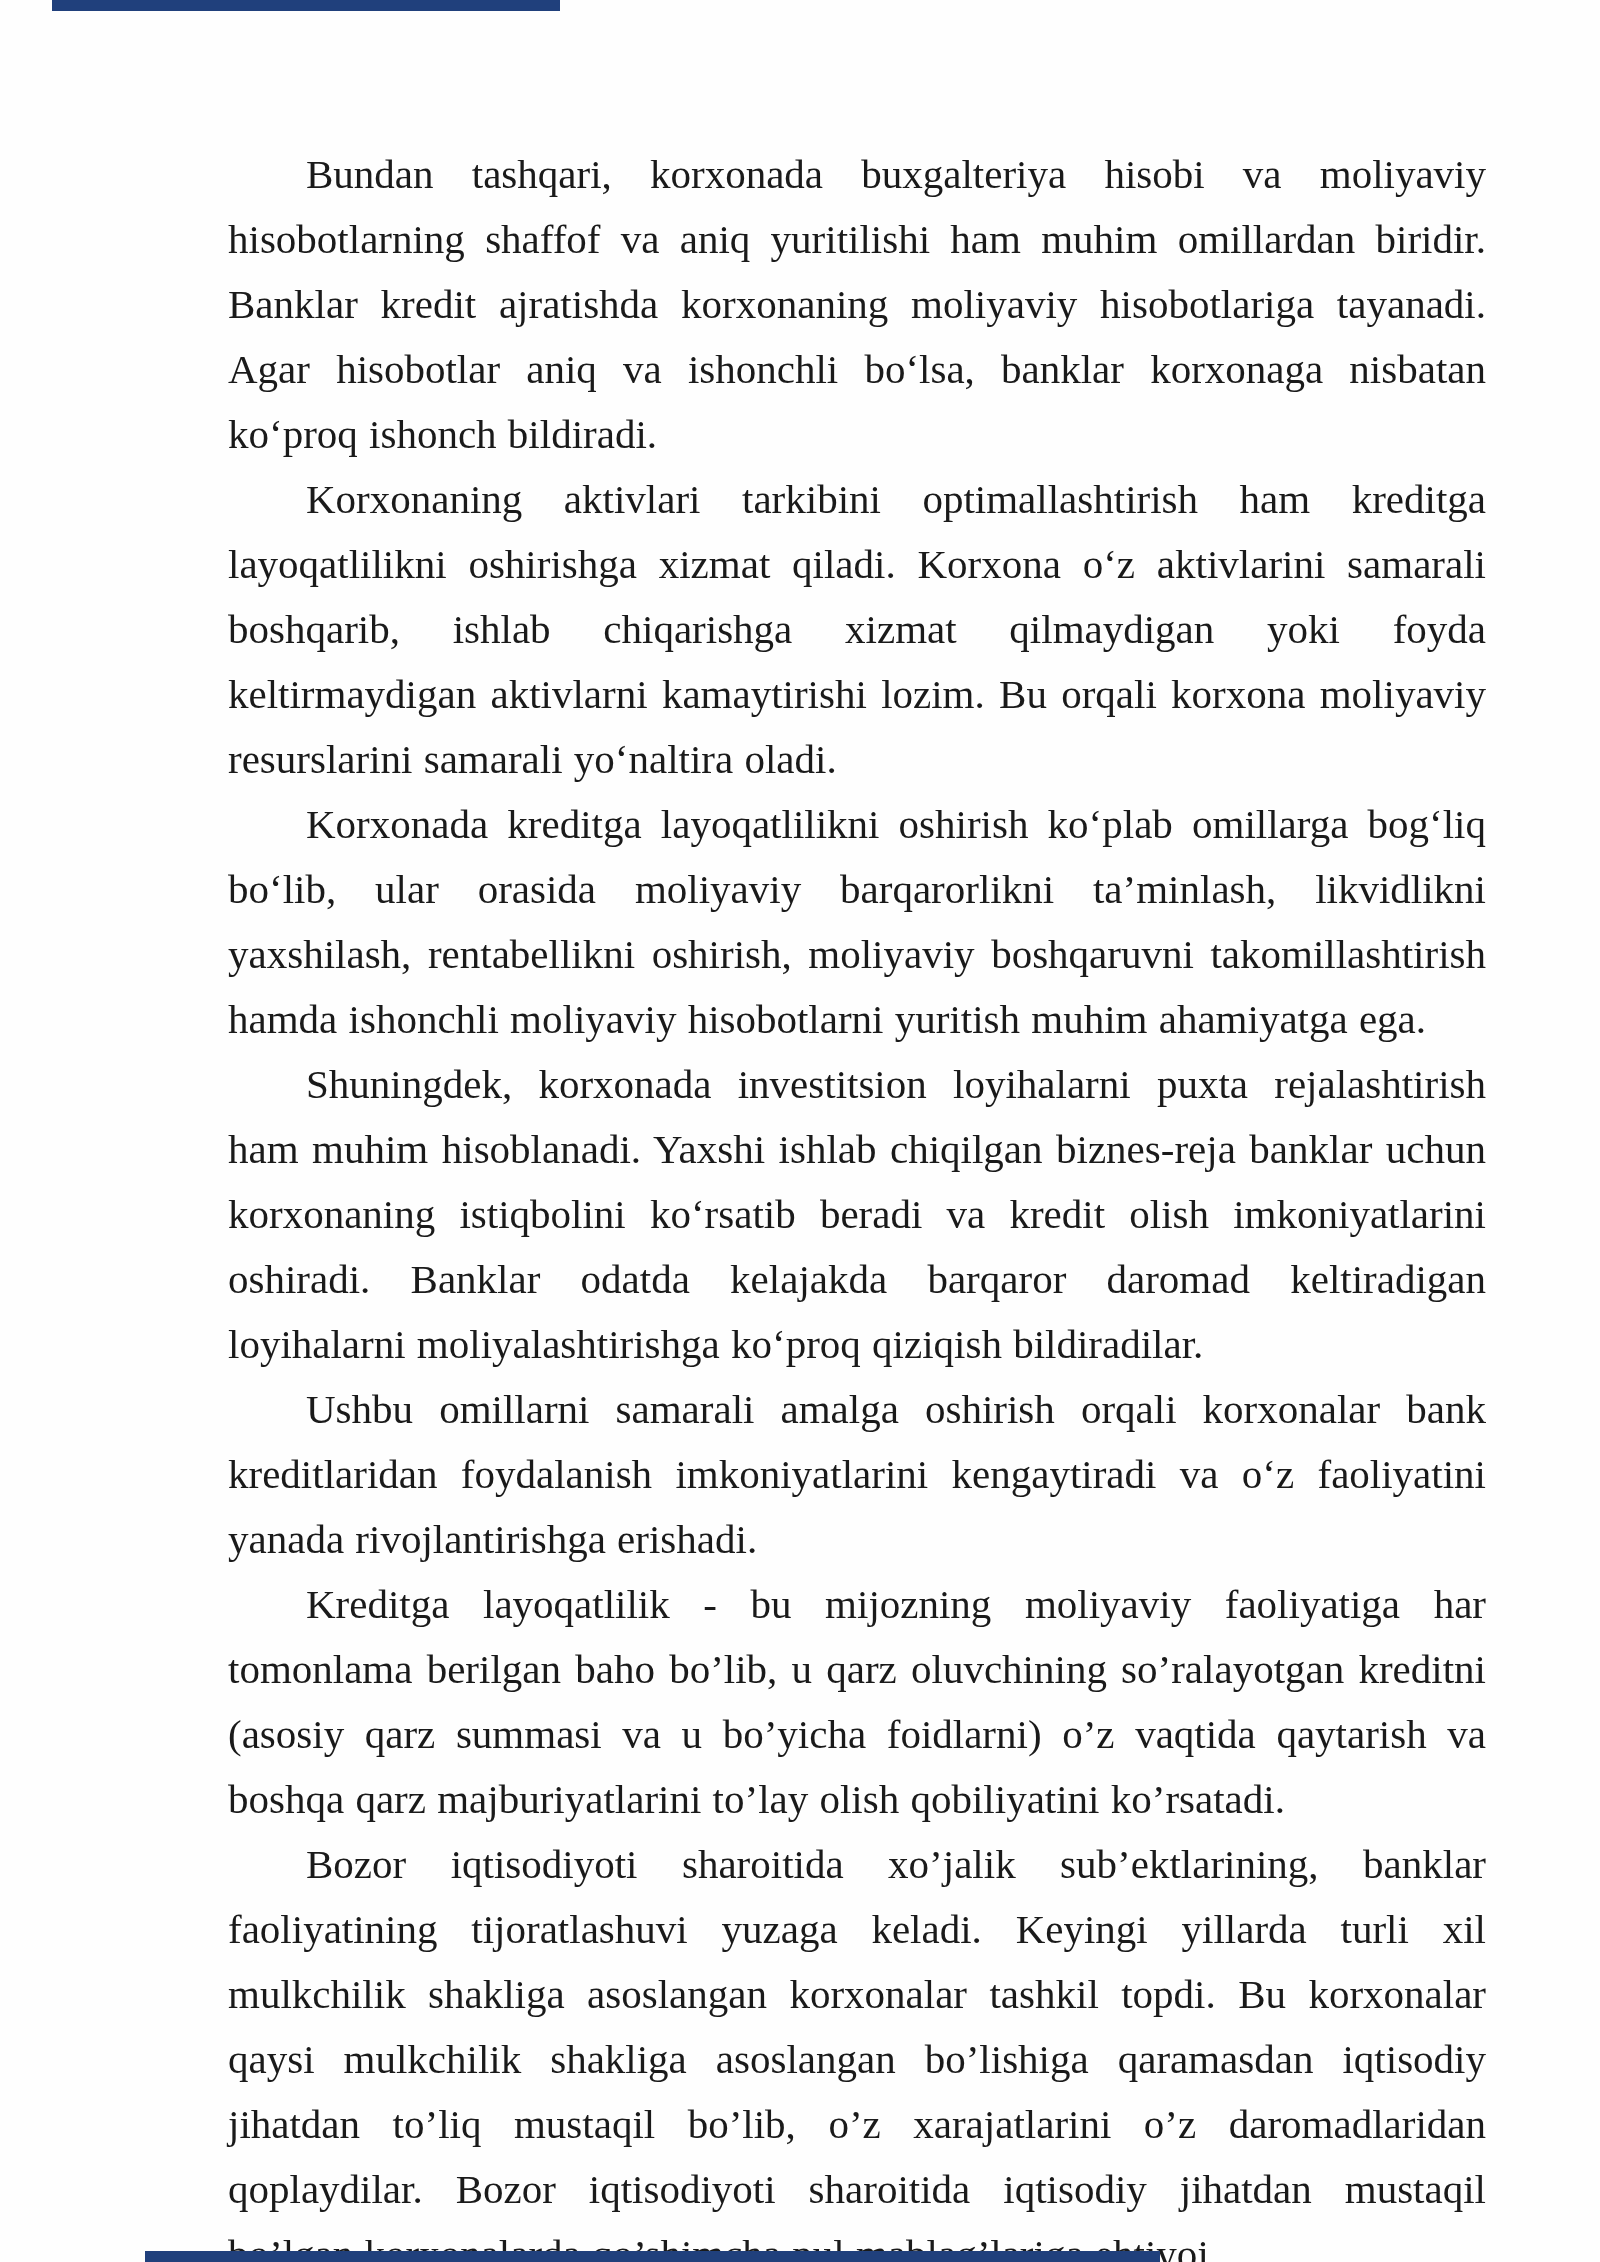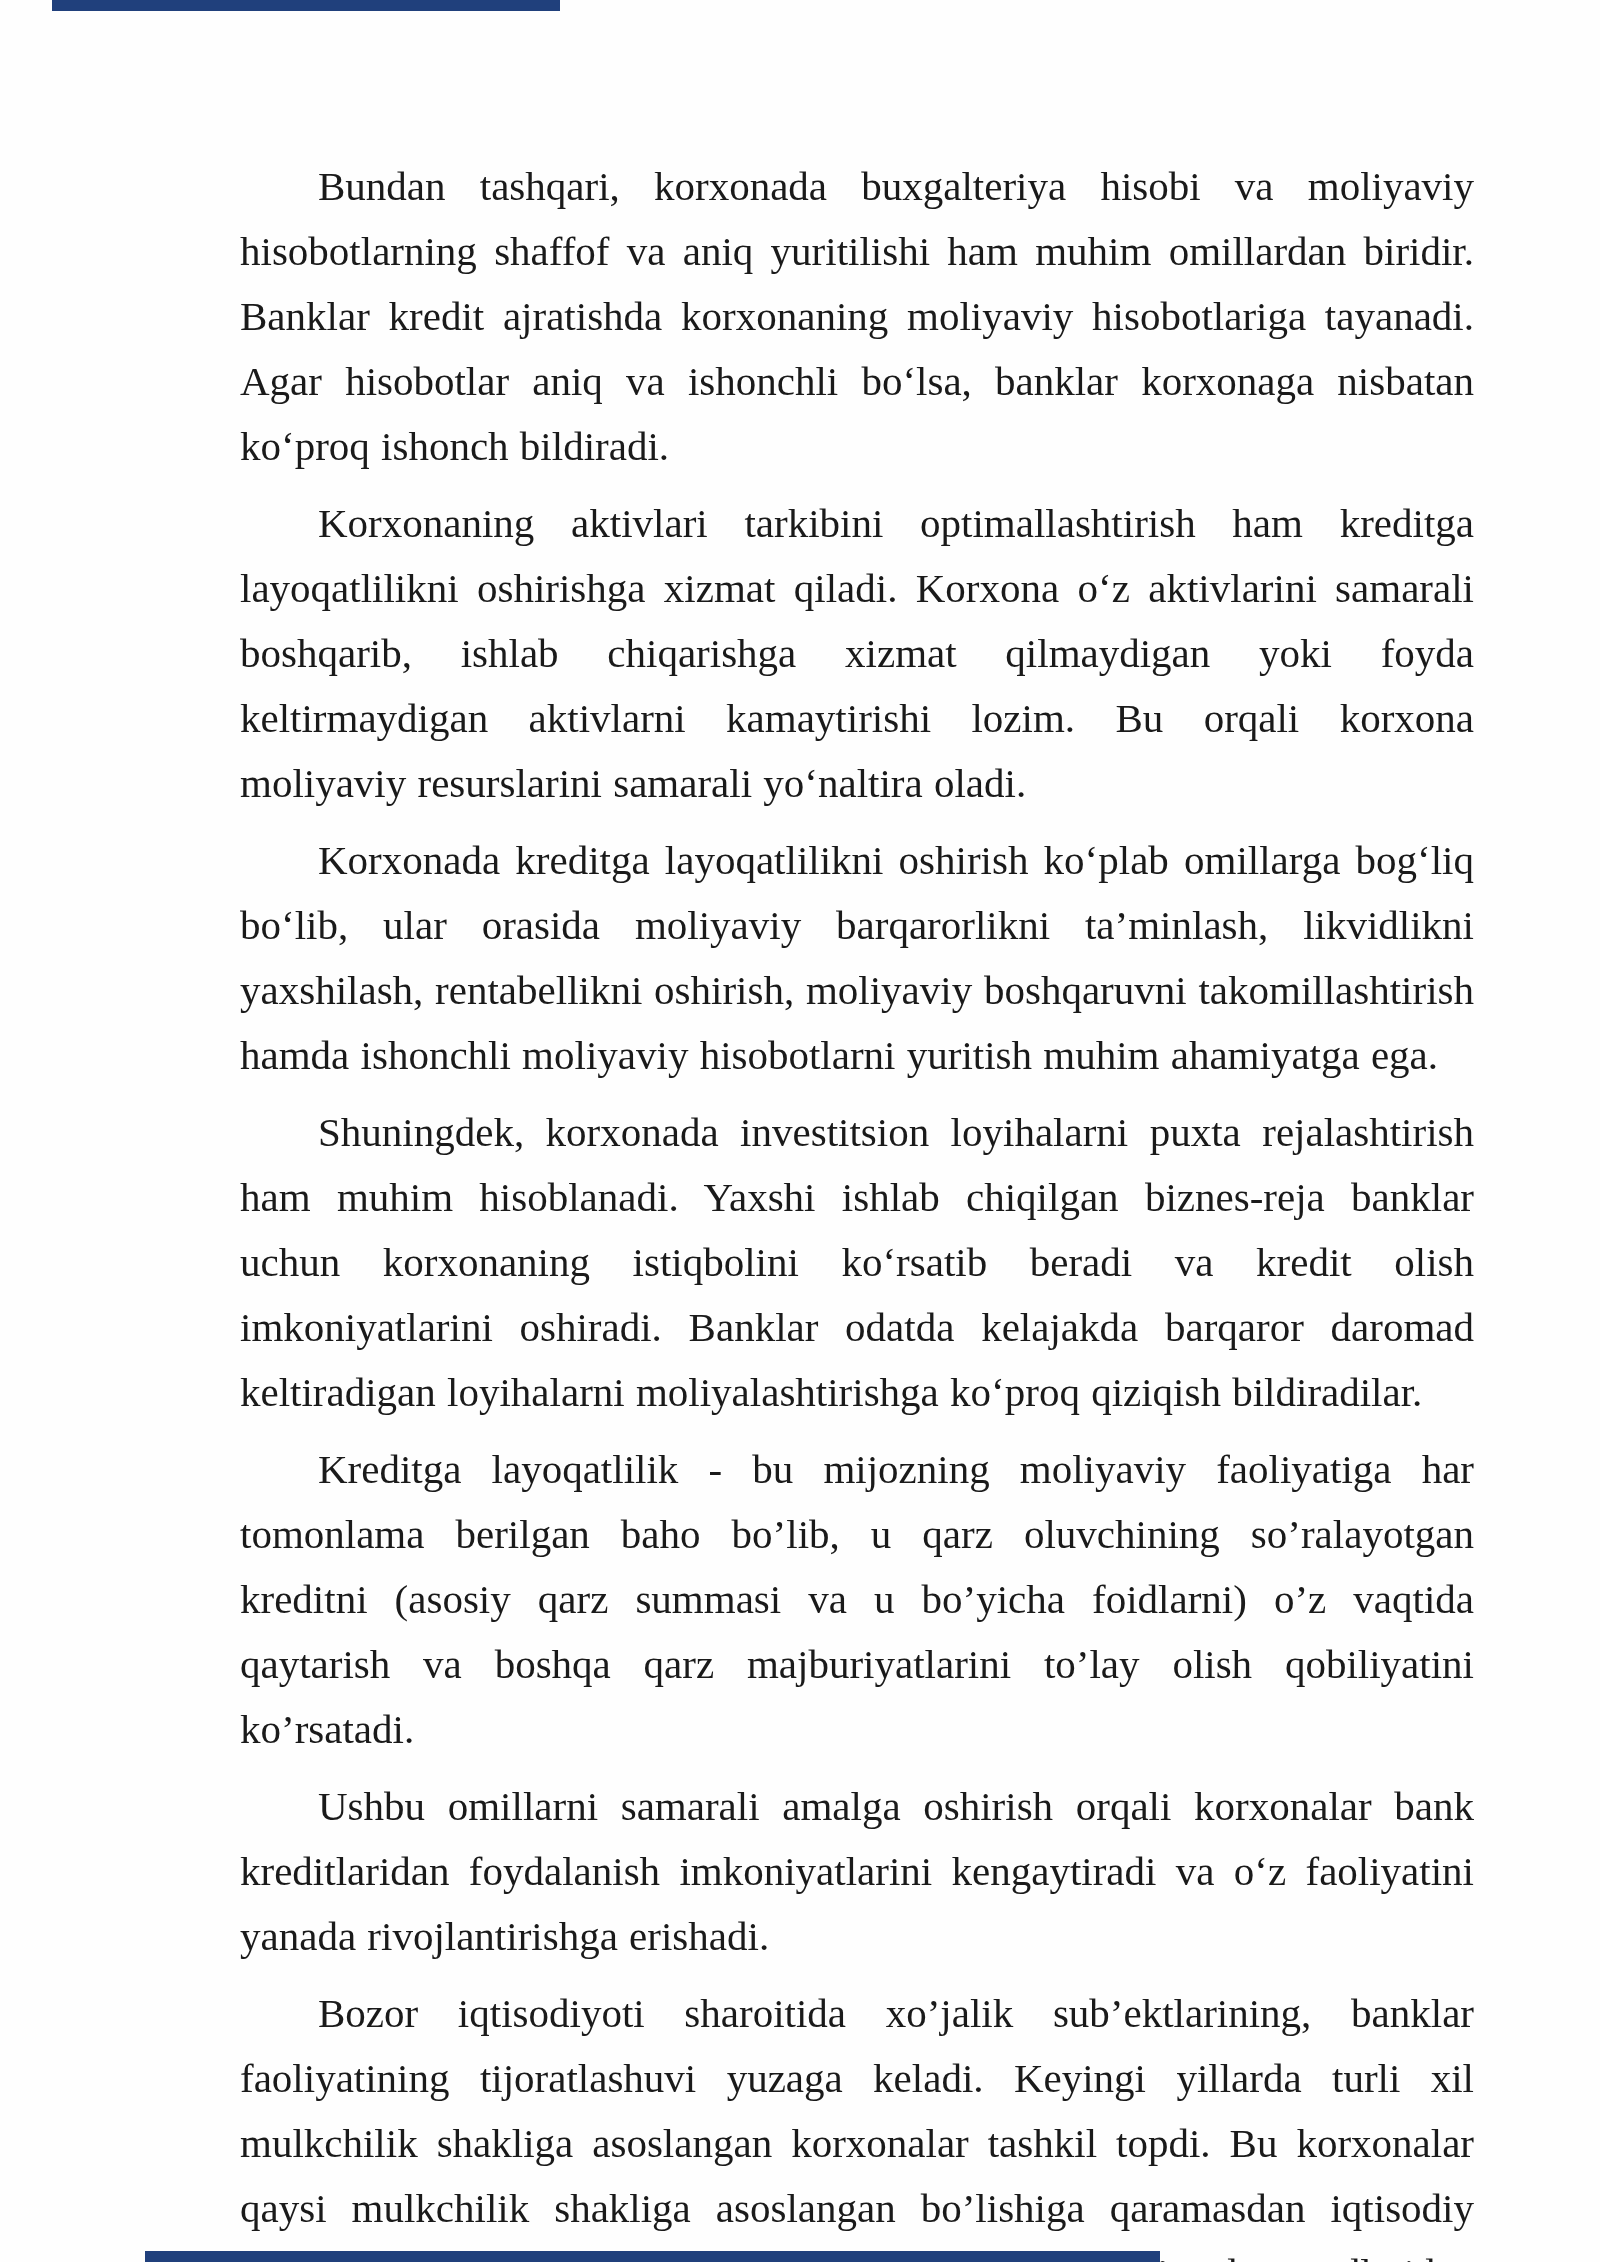--- a/index.html
+++ b/index.html
@@ -40,7 +40,7 @@
     text-align: justify;
   }
   .text-body p {
-    margin: 12px;
+    margin: 0;
     padding: 0;
     text-indent: 78px;
     word-spacing: 1px;

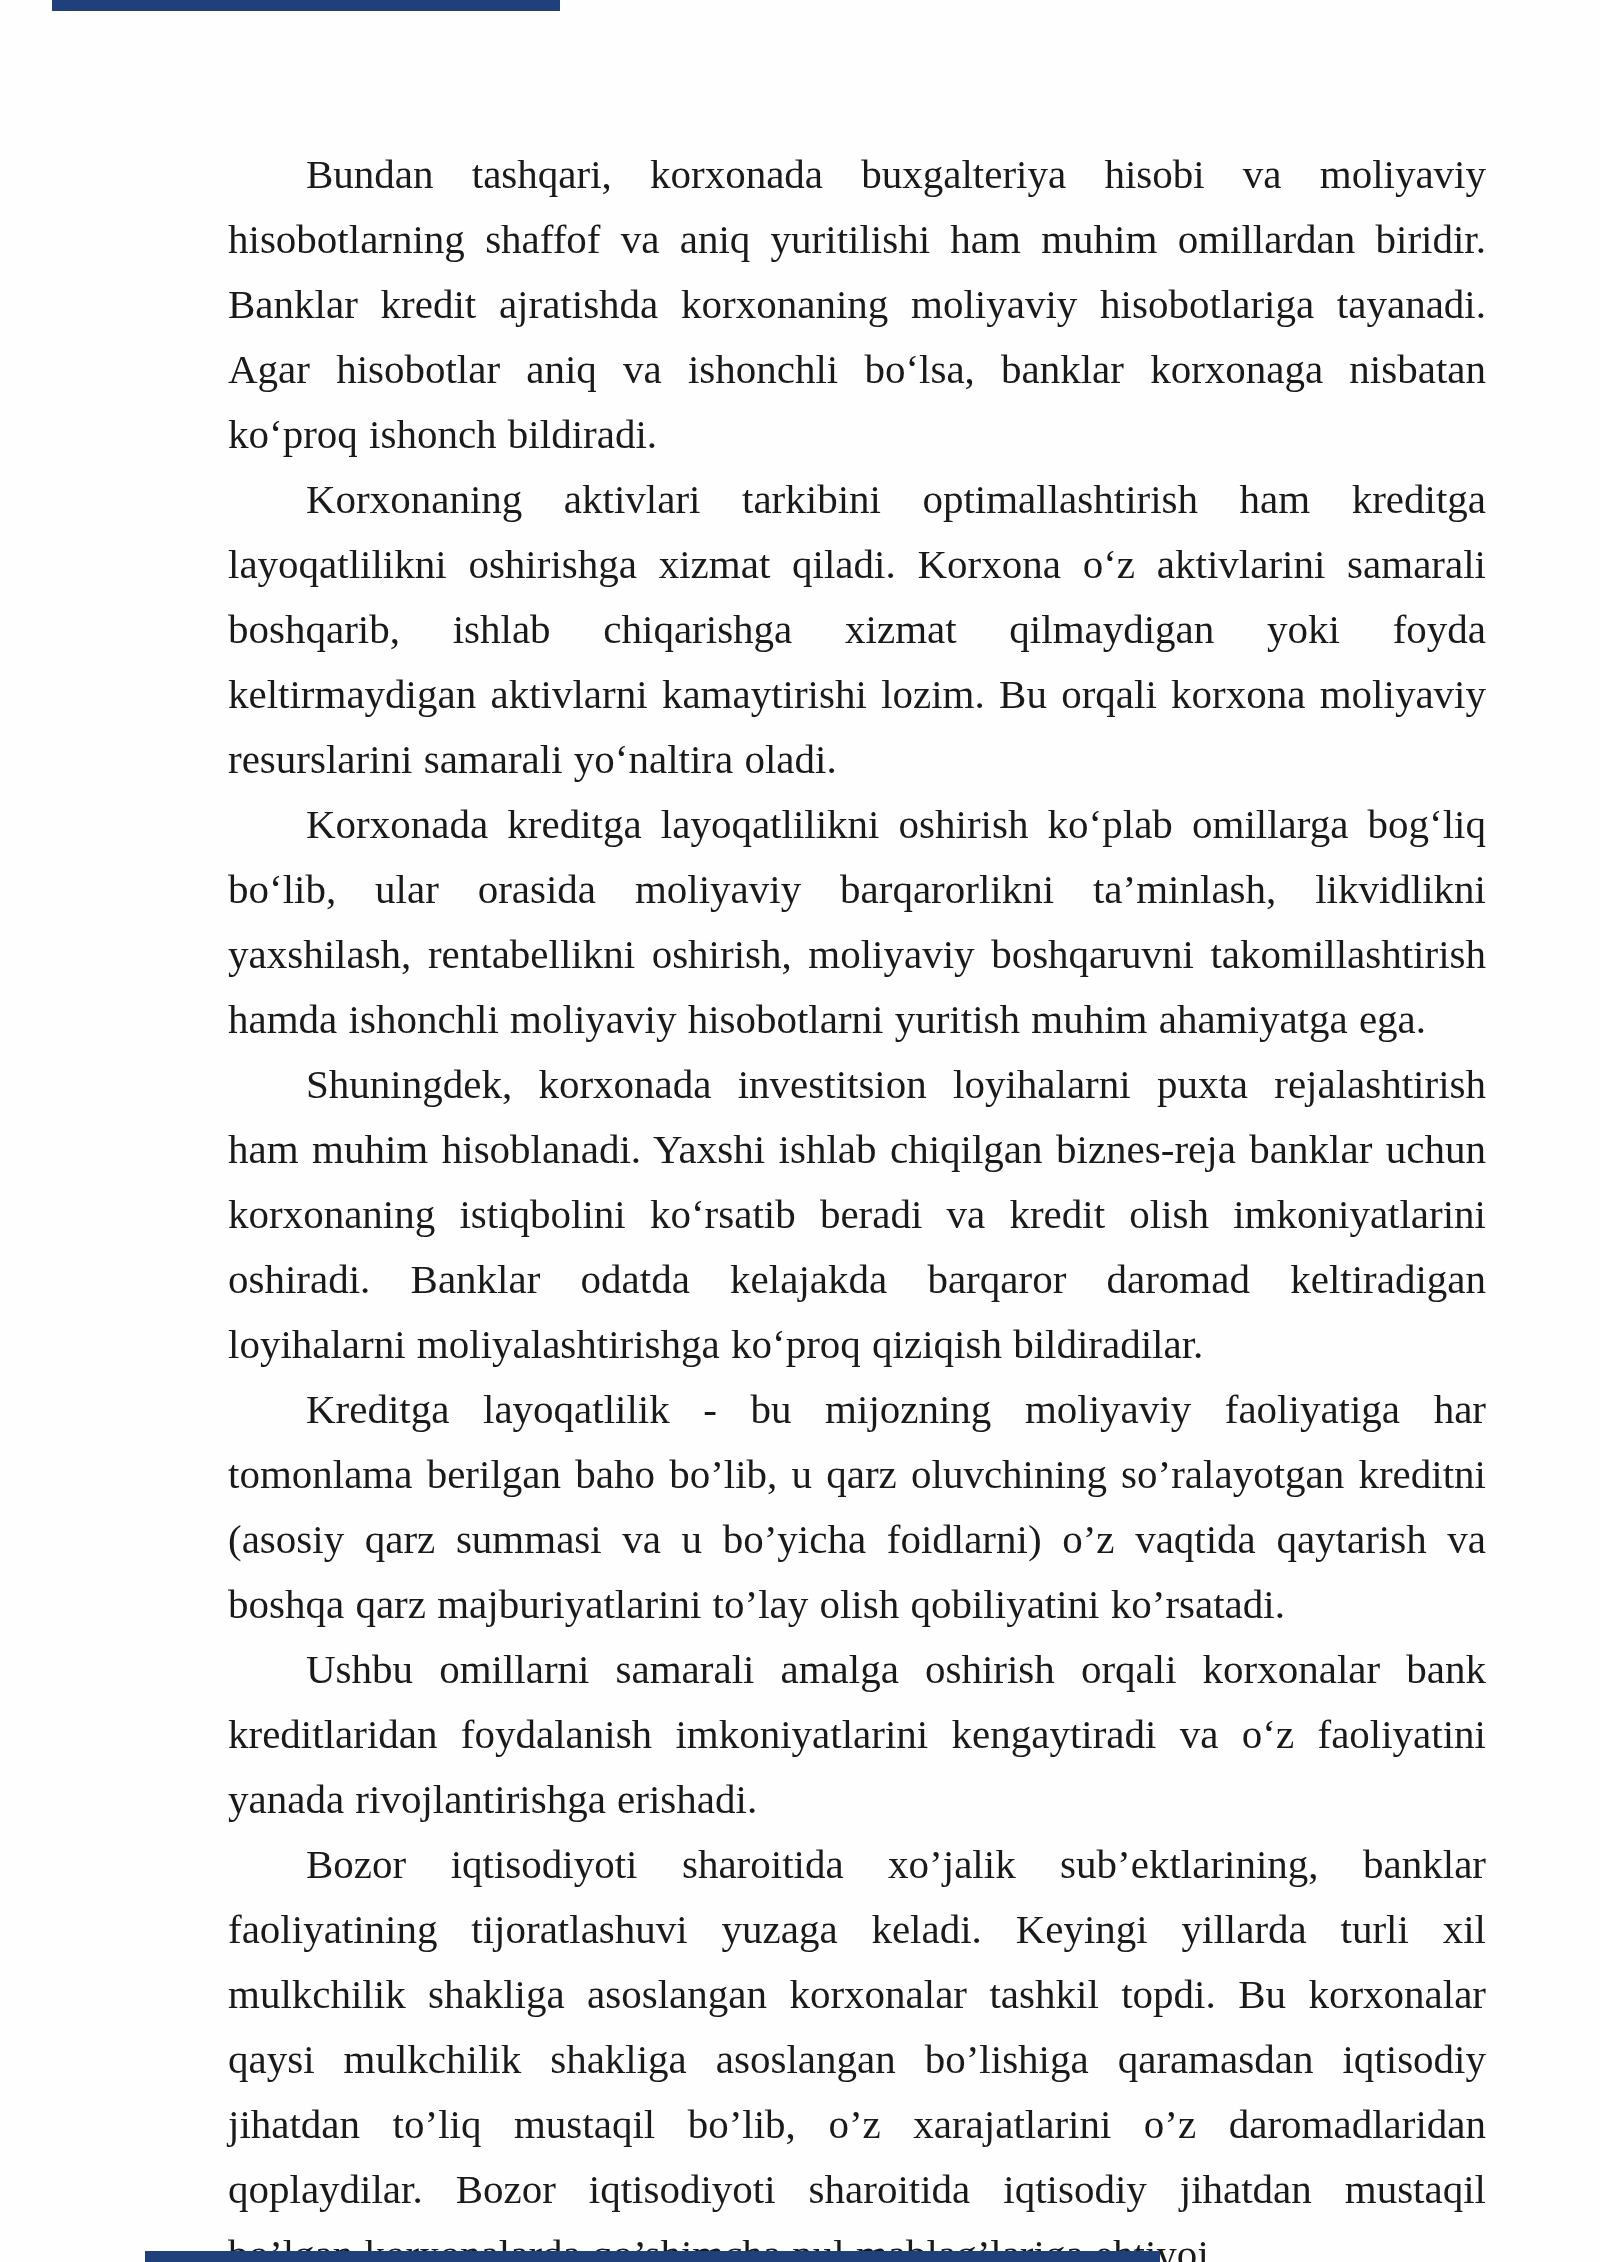--- a/index.html
+++ b/index.html
@@ -56,8 +56,8 @@
       <p>Korxonaning aktivlari tarkibini optimallashtirish ham kreditga layoqatlilikni oshirishga xizmat qiladi. Korxona o‘z aktivlarini samarali boshqarib, ishlab chiqarishga xizmat qilmaydigan yoki foyda keltirmaydigan aktivlarni kamaytirishi lozim. Bu orqali korxona moliyaviy resurslarini samarali yo‘naltira oladi.</p>
       <p>Korxonada kreditga layoqatlilikni oshirish ko‘plab omillarga bog‘liq bo‘lib, ular orasida moliyaviy barqarorlikni ta’minlash, likvidlikni yaxshilash, rentabellikni oshirish, moliyaviy boshqaruvni takomillashtirish hamda ishonchli moliyaviy hisobotlarni yuritish muhim ahamiyatga ega.</p>
       <p>Shuningdek, korxonada investitsion loyihalarni puxta rejalashtirish ham muhim hisoblanadi. Yaxshi ishlab chiqilgan biznes-reja banklar uchun korxonaning istiqbolini ko‘rsatib beradi va kredit olish imkoniyatlarini oshiradi. Banklar odatda kelajakda barqaror daromad keltiradigan loyihalarni moliyalashtirishga ko‘proq qiziqish bildiradilar.</p>
+      <p>Ushbu omillarni samarali amalga oshirish orqali korxonalar bank kreditlaridan foydalanish imkoniyatlarini kengaytiradi va o‘z faoliyatini yanada rivojlantirishga erishadi.</p>
       <p>Kreditga layoqatlilik - bu mijozning moliyaviy faoliyatiga har tomonlama berilgan baho bo’lib, u qarz oluvchining so’ralayotgan kreditni (asosiy qarz summasi va u bo’yicha foidlarni) o’z vaqtida qaytarish va boshqa qarz majburiyatlarini to’lay olish qobiliyatini ko’rsatadi.</p>
-      <p>Ushbu omillarni samarali amalga oshirish orqali korxonalar bank kreditlaridan foydalanish imkoniyatlarini kengaytiradi va o‘z faoliyatini yanada rivojlantirishga erishadi.</p>
       <p>Bozor iqtisodiyoti sharoitida xo’jalik sub’ektlarining, banklar faoliyatining tijoratlashuvi yuzaga keladi. Keyingi yillarda turli xil mulkchilik shakliga asoslangan korxonalar tashkil topdi. Bu korxonalar qaysi mulkchilik shakliga asoslangan bo’lishiga qaramasdan iqtisodiy jihatdan to’liq mustaqil bo’lib, o’z xarajatlarini o’z daromadlaridan qoplaydilar. Bozor iqtisodiyoti sharoitida iqtisodiy jihatdan mustaqil bo’lgan korxonalarda qo’shimcha pul mablag’lariga ehtiyoj</p>
     </div>
   <div class="edge-bar bottom" style="background: rgb(32, 64, 124);"></div>

